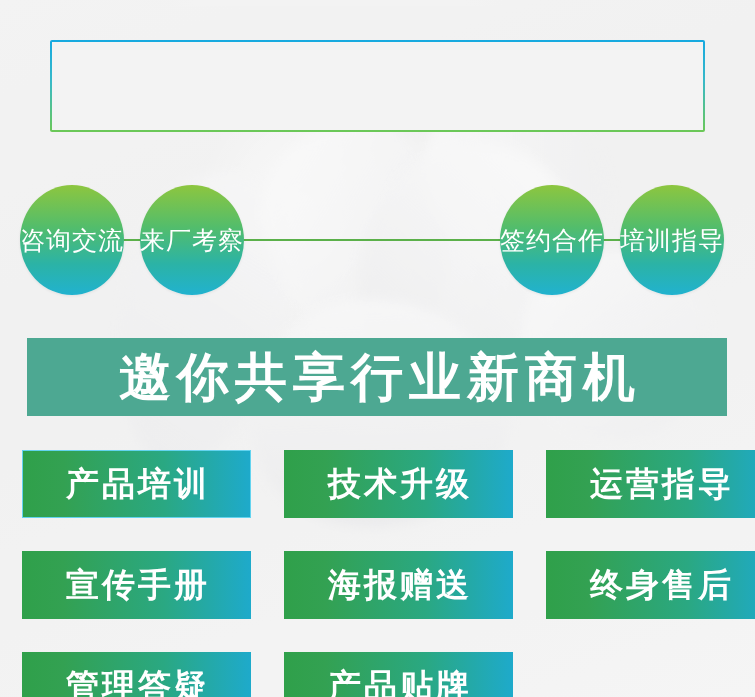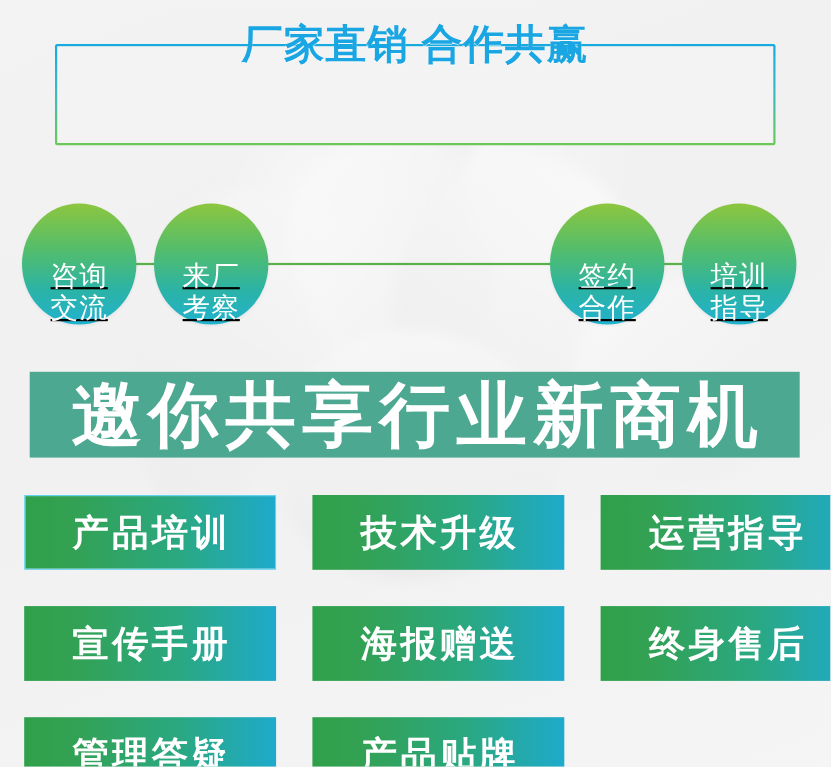--- a/index.html
+++ b/index.html
@@ -284,7 +284,6 @@
       <div class="frame-inner"></div>
     </div>
     <div class="frame-topmask"></div>
-    <div class="title-main">厂家直销 合作共赢</div>
   </div>
 
   <div class="steps">

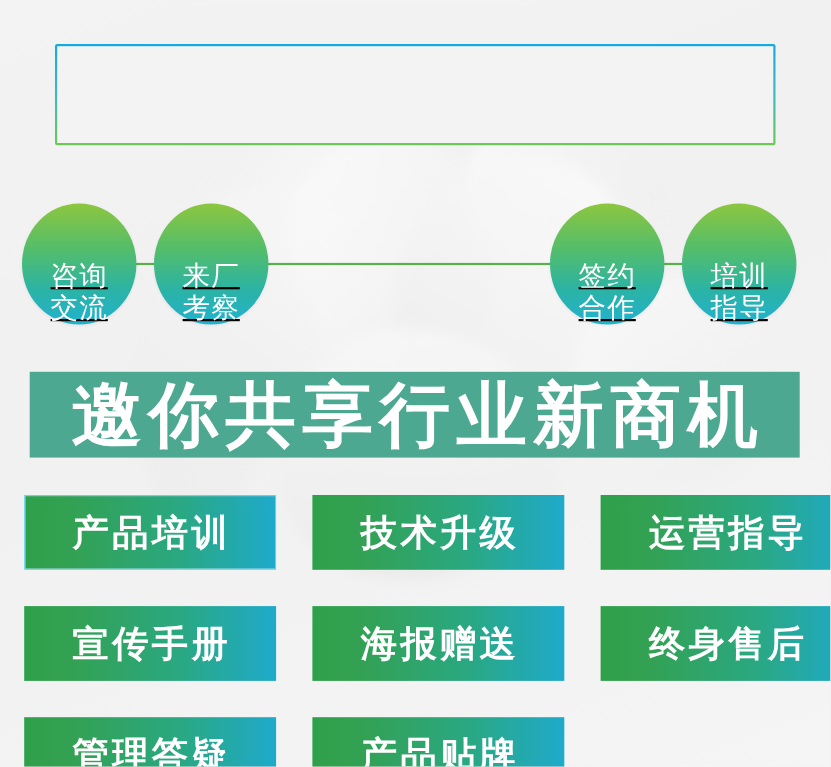--- a/index.html
+++ b/index.html
@@ -184,11 +184,10 @@
     background: linear-gradient(to bottom, #8dc63f 0%, #53bd6b 38%, #2bb3a6 72%, #21b2cf 100%);
     z-index: 2;
     display: flex;
-    flex-direction: column;
+    flex-direction: row;
     align-items: center;
     justify-content: flex-end;
     box-shadow: 0 1px 3px rgba(0,0,0,0.07);
-    text-decoration: underline;
   }
   .step .ln {
     color: #ffffff;

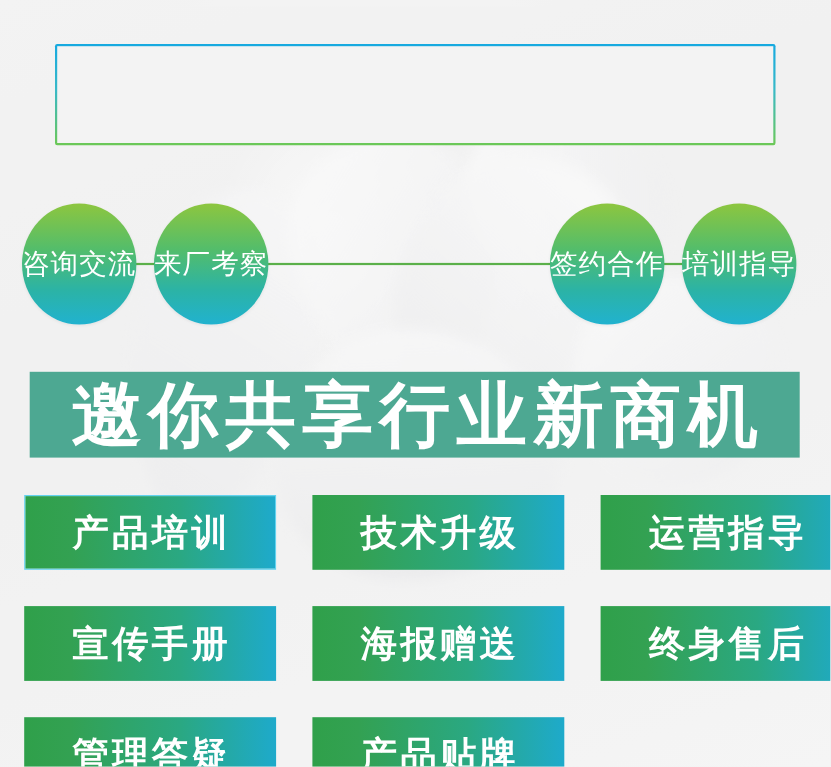--- a/index.html
+++ b/index.html
@@ -219,7 +219,7 @@
   }
   .mid-banner .txt {
     color: #ffffff;
-    font-size: 64px;
+    font-size: 52px;
     line-height: 52px;
     font-weight: bold;
     letter-spacing: 6px;

